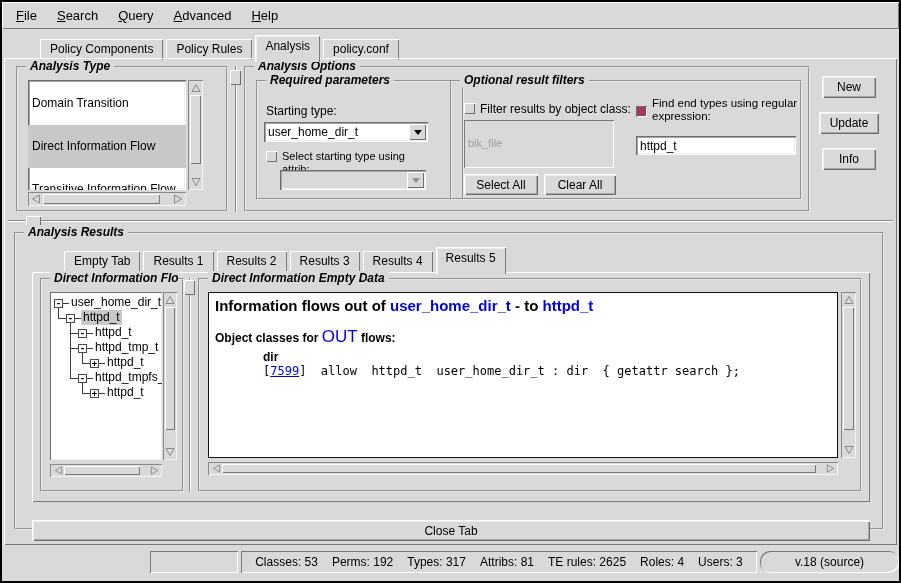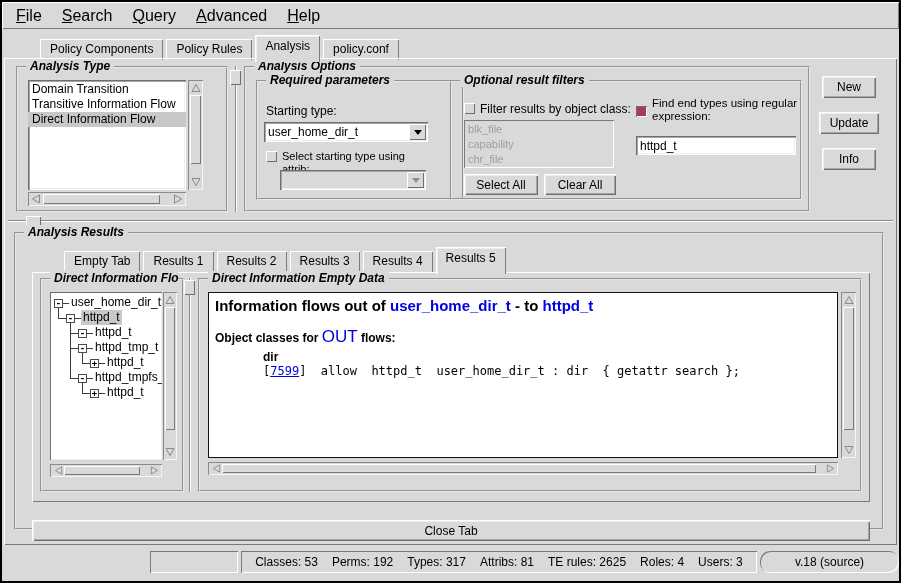--- a/index.html
+++ b/index.html
@@ -13,7 +13,7 @@
   .sunken2{box-shadow:inset 1px 1px 0 #6e6e6e,inset 2px 2px 0 #a6a6a6,inset -1px -1px 0 #ffffff,inset -2px -2px 0 #eeeeee;}
   
   #menubar{left:0;top:0;width:897px;height:27px;display:flex;align-items:center;padding-left:4px;}
-  .menu-item{font-size:16px;padding:4px 10px;color:#000;text-align:center;}
+  .menu-item{font-size:13px;padding:4px 10px;color:#000;text-align:center;}
   
   .tabrow{display:flex;align-items:flex-end;margin-left:32px;}
   .tab{height:21px;line-height:20px;padding:0 10px;font-size:12px;background:#d9d9d9;

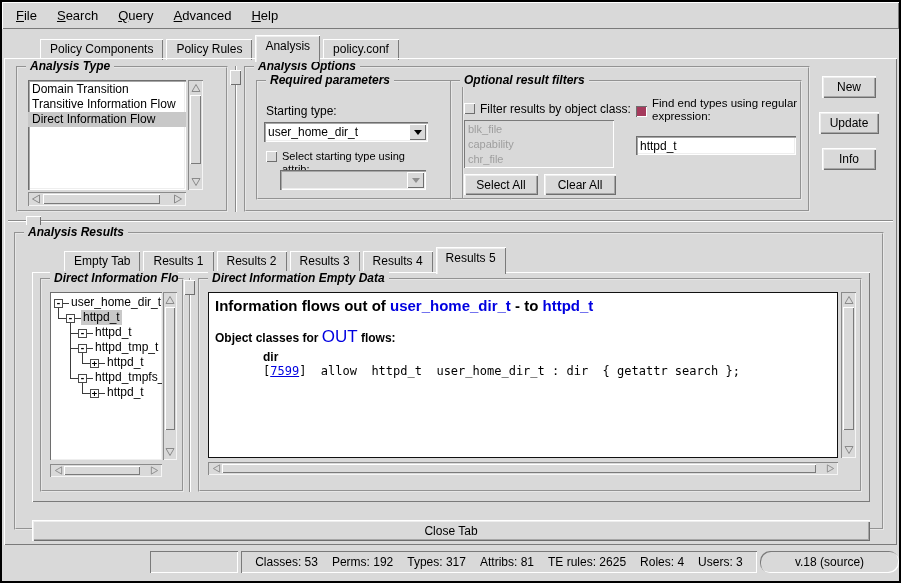--- a/index.html
+++ b/index.html
@@ -28,7 +28,7 @@
   .glabel{position:absolute;top:-9px;left:8px;background:#d9d9d9;padding:0 4px;font-style:italic;font-weight:bold;font-size:12px;white-space:nowrap;}
   
   .listbox{position:absolute;background:#fff;overflow:hidden;padding-top:2px;}
-  .list-item{font-size:12px;line-height:15px;padding:0 4px;white-space:nowrap;}
+  .list-item{font-size:12px;line-height:15px;padding:14px 4px;white-space:nowrap;}
   .list-item.selected{background:var(--selection-gray,#c8c8c8);}
   .listbox.disabled{background:#d9d9d9;}
   .listbox.disabled .list-item{color:#9e9e9e;font-size:11px;}

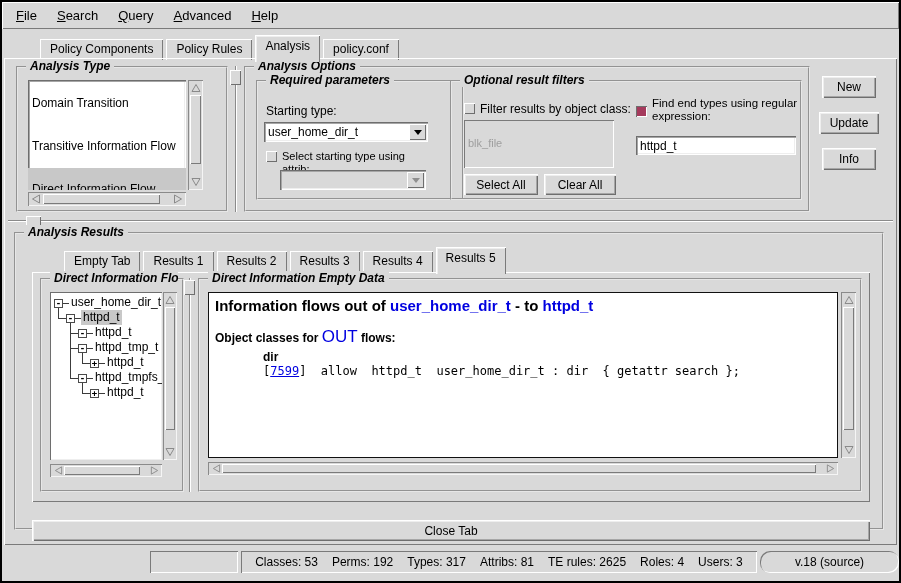--- a/index.html
+++ b/index.html
@@ -132,11 +132,11 @@
         <div class="list-item">
           <span>Domain Transition</span>
         </div>
+            <div class="list-item selected">
+          <span>Direct Information Flow</span>
+        </div>
             <div class="list-item">
           <span>Transitive Information Flow</span>
-        </div>
-            <div class="list-item selected">
-          <span>Direct Information Flow</span>
         </div>
       </div>
       <div class="sb sbv" style="left:170px;top:12px;width:15px;height:110px;">

